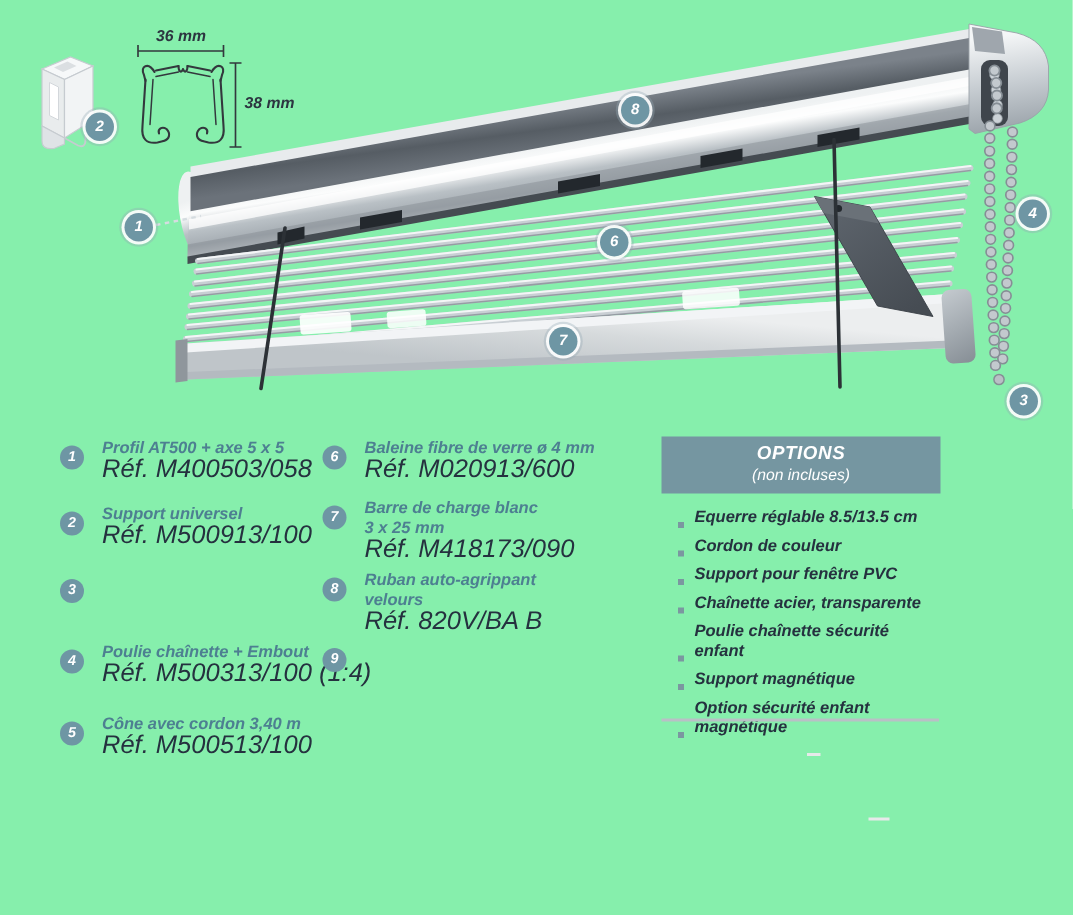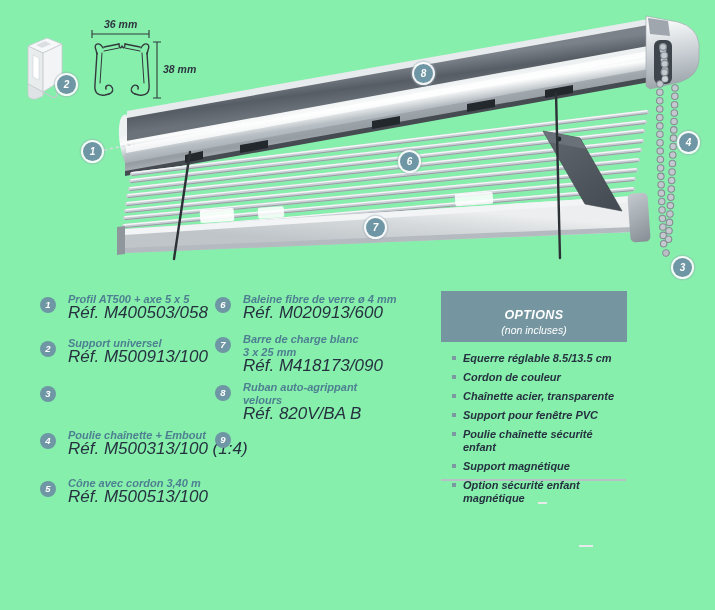--- a/index.html
+++ b/index.html
@@ -31,7 +31,7 @@
   
   .options{ position:absolute; left:441px; top:291px; width:186px; }
   .options-header{
-    background:#7596a1; color:#ffffff; text-align:center; padding:17px 0 6px;
+    background:#7596a1; color:#ffffff; text-align:center; padding:4px 0 6px;
   }
   .options-title{ font-size:12.5px; font-weight:bold; letter-spacing:.4px; }
   .options-sub{ font-size:10.5px; margin-top:2px; }

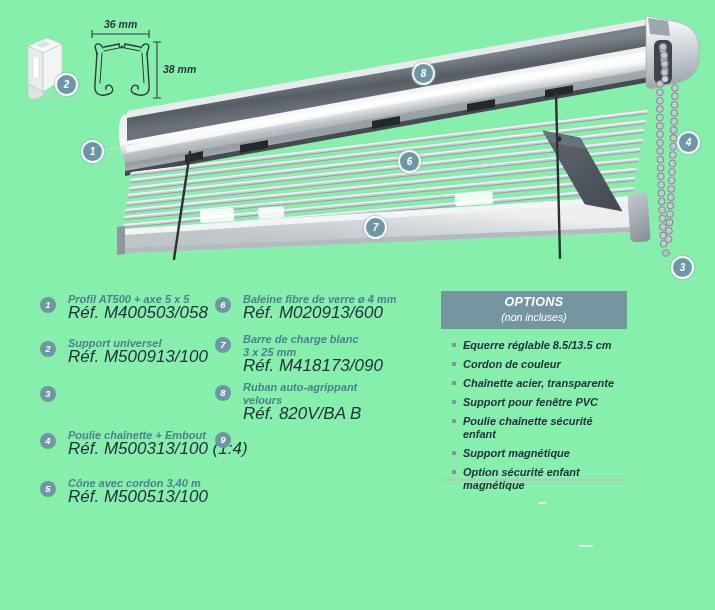--- a/index.html
+++ b/index.html
@@ -36,7 +36,7 @@
   .options-title{ font-size:12.5px; font-weight:bold; letter-spacing:.4px; }
   .options-sub{ font-size:10.5px; margin-top:2px; }
   .options-list{ padding:10px 0 0 11px; }
-  .opt{ display:flex; margin-bottom:6px; width:168px; }
+  .opt{ display:flex; margin-bottom:6px; width:168px;align-items:flex-end; }
   .obullet{
     flex:none; width:4px; height:4px; background:#7b97a0; margin:4px 7px 0 0;
   }

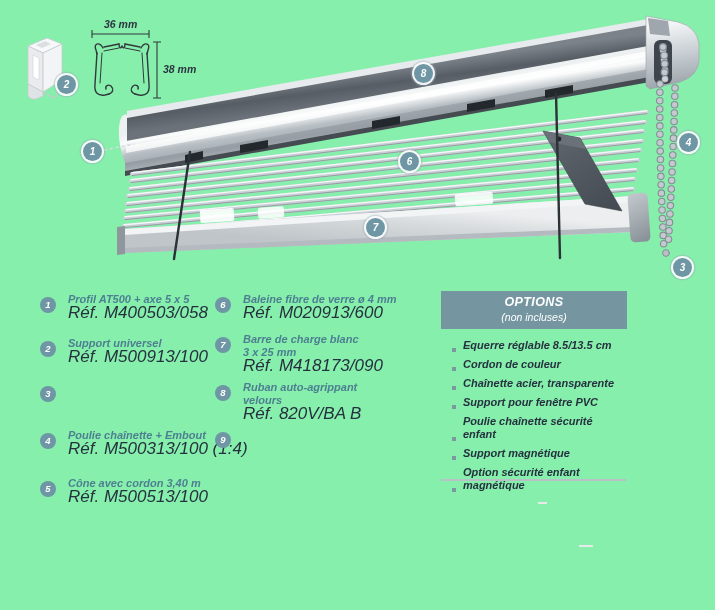--- a/index.html
+++ b/index.html
@@ -273,11 +273,11 @@
       </div>
       <div class="opt">
         <span class="obullet"></span>
+        <span class="txt">Support pour fenêtre PVC</span>
+      </div>
+      <div class="opt">
+        <span class="obullet"></span>
         <span class="txt">Chaînette acier, transparente</span>
-      </div>
-      <div class="opt">
-        <span class="obullet"></span>
-        <span class="txt">Support pour fenêtre PVC</span>
       </div>
       <div class="opt">
         <span class="obullet"></span>

